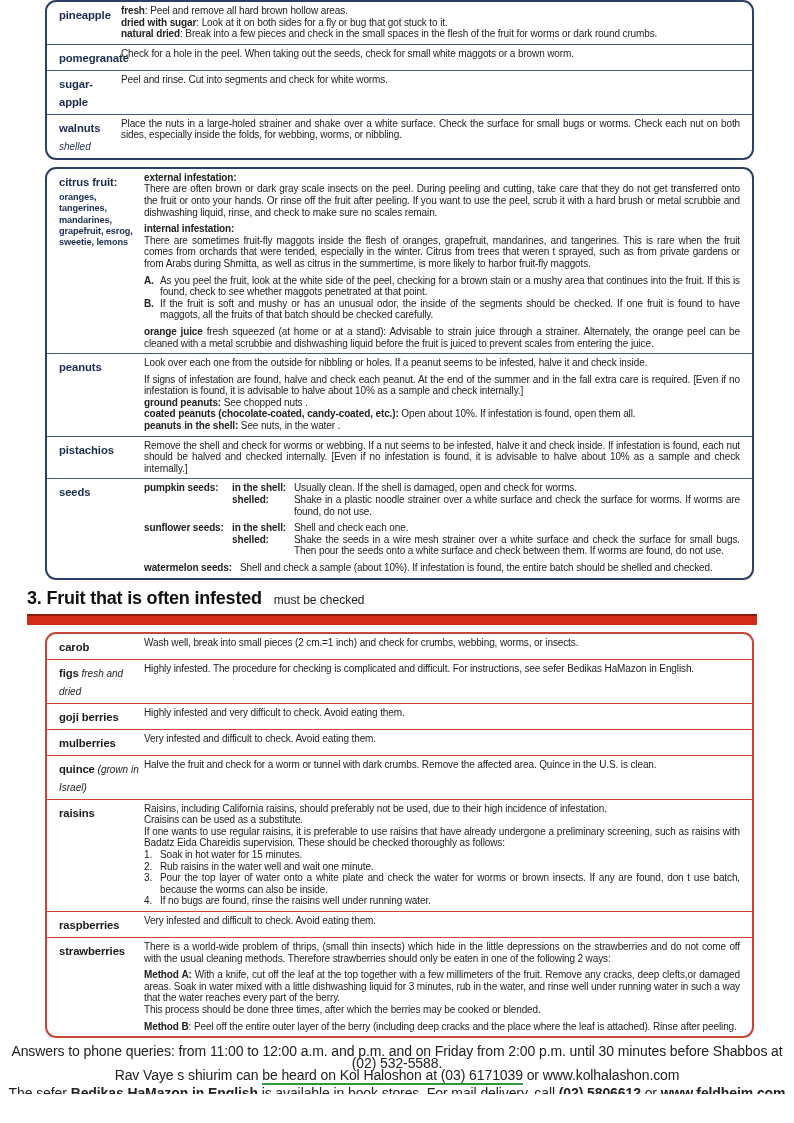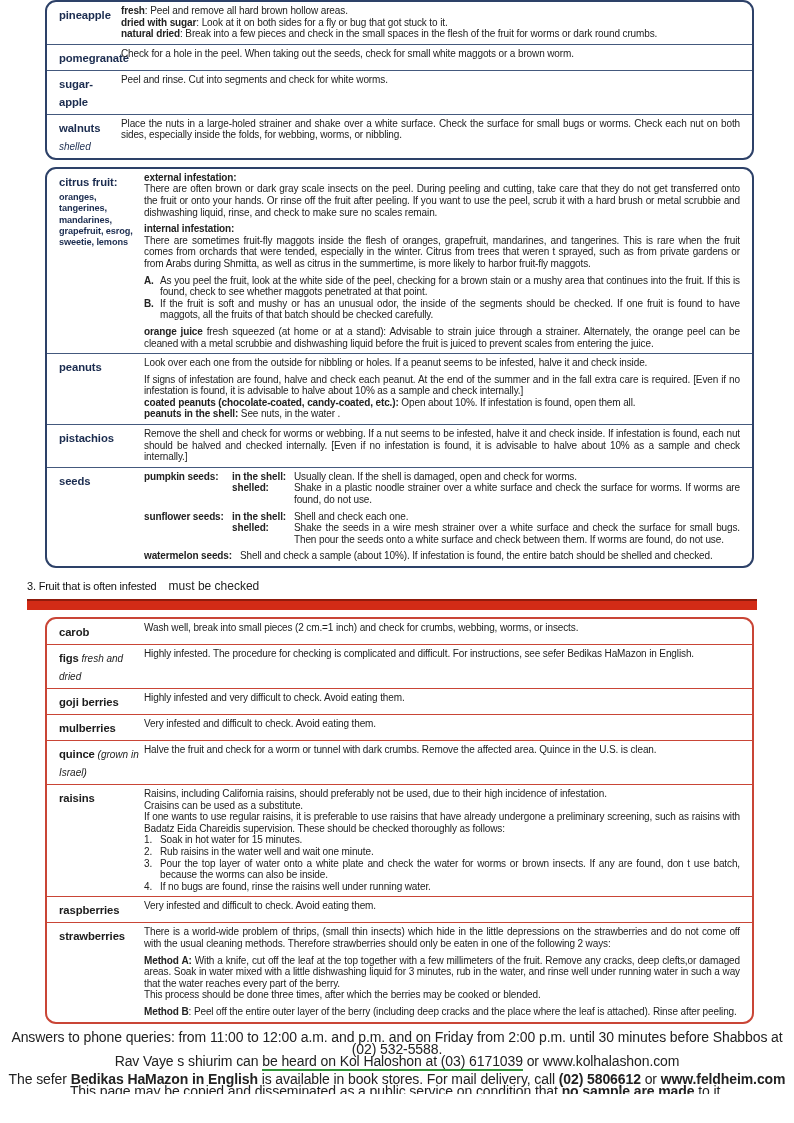--- a/index.html
+++ b/index.html
@@ -106,6 +106,7 @@
         <div class="content-cell">
           <div class="blk p"><span class="s-n">Look over each one from the outside for nibbling or holes. If a peanut seems to be infested, halve it and check inside.</span></div>
           <div class="blk p gap"><span class="s-n">If signs of infestation are found, halve and check each peanut. At the end of the summer and in the fall extra care is required. [Even if no infestation is found, it is advisable to halve about 10% as a sample and check internally.]</span></div>
+          <div class="blk p"><span class="s-b">ground peanuts:</span><span class="s-n"> See  chopped nuts .</span></div>
           <div class="blk p"><span class="s-b">coated peanuts (chocolate-coated, candy-coated, etc.):</span><span class="s-n"> Open about 10%. If  infestation is found, open them all.</span></div>
           <div class="blk p"><span class="s-b">peanuts in the shell:</span><span class="s-n"> See  nuts, in the water .</span></div>
         </div>

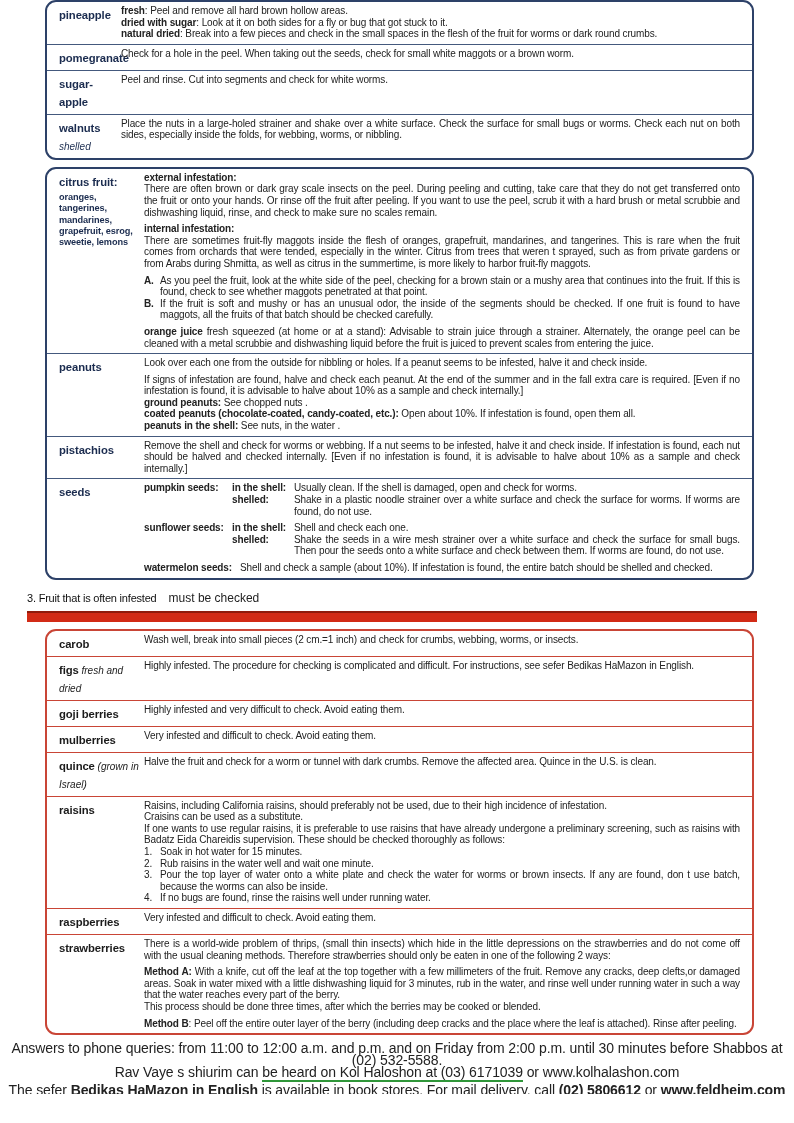--- a/index.html
+++ b/index.html
@@ -36,7 +36,7 @@
   .s-b{font-weight:bold;}
   .s-u{border-bottom:2px solid var(--green-ul);}
   .sec-header{margin:8px 0 5px 27px;}
-  .sec-title{font-size:11px;font-weight:normal;color:#101010;letter-spacing:-0.2px;}
+  .sec-title{font-size:18px;font-weight:bold;color:#101010;letter-spacing:-0.2px;}
   .sec-sub{font-size:12px;color:#222;margin-left:12px;}
   .red-bar{height:9px;background:var(--red-bar);border-top:2px solid var(--red-bar-edge);margin:0 37px 7px 27px;}
   .footer{text-align:center;font-size:14px;line-height:12px;margin-top:3px;letter-spacing:-0.1px;}

